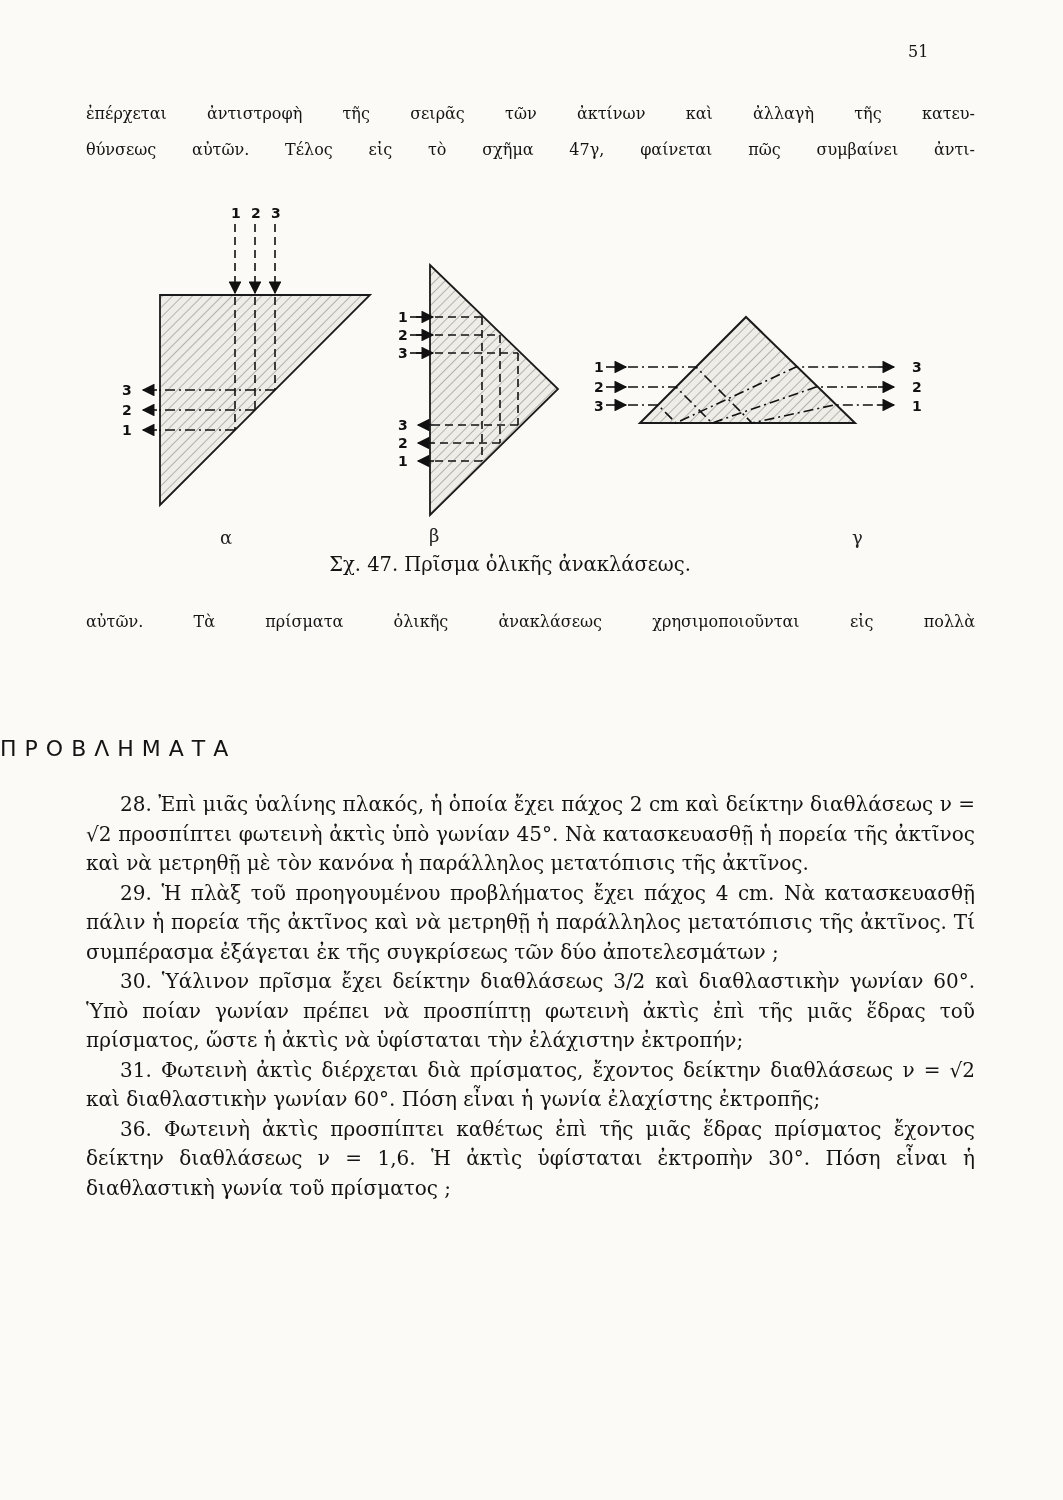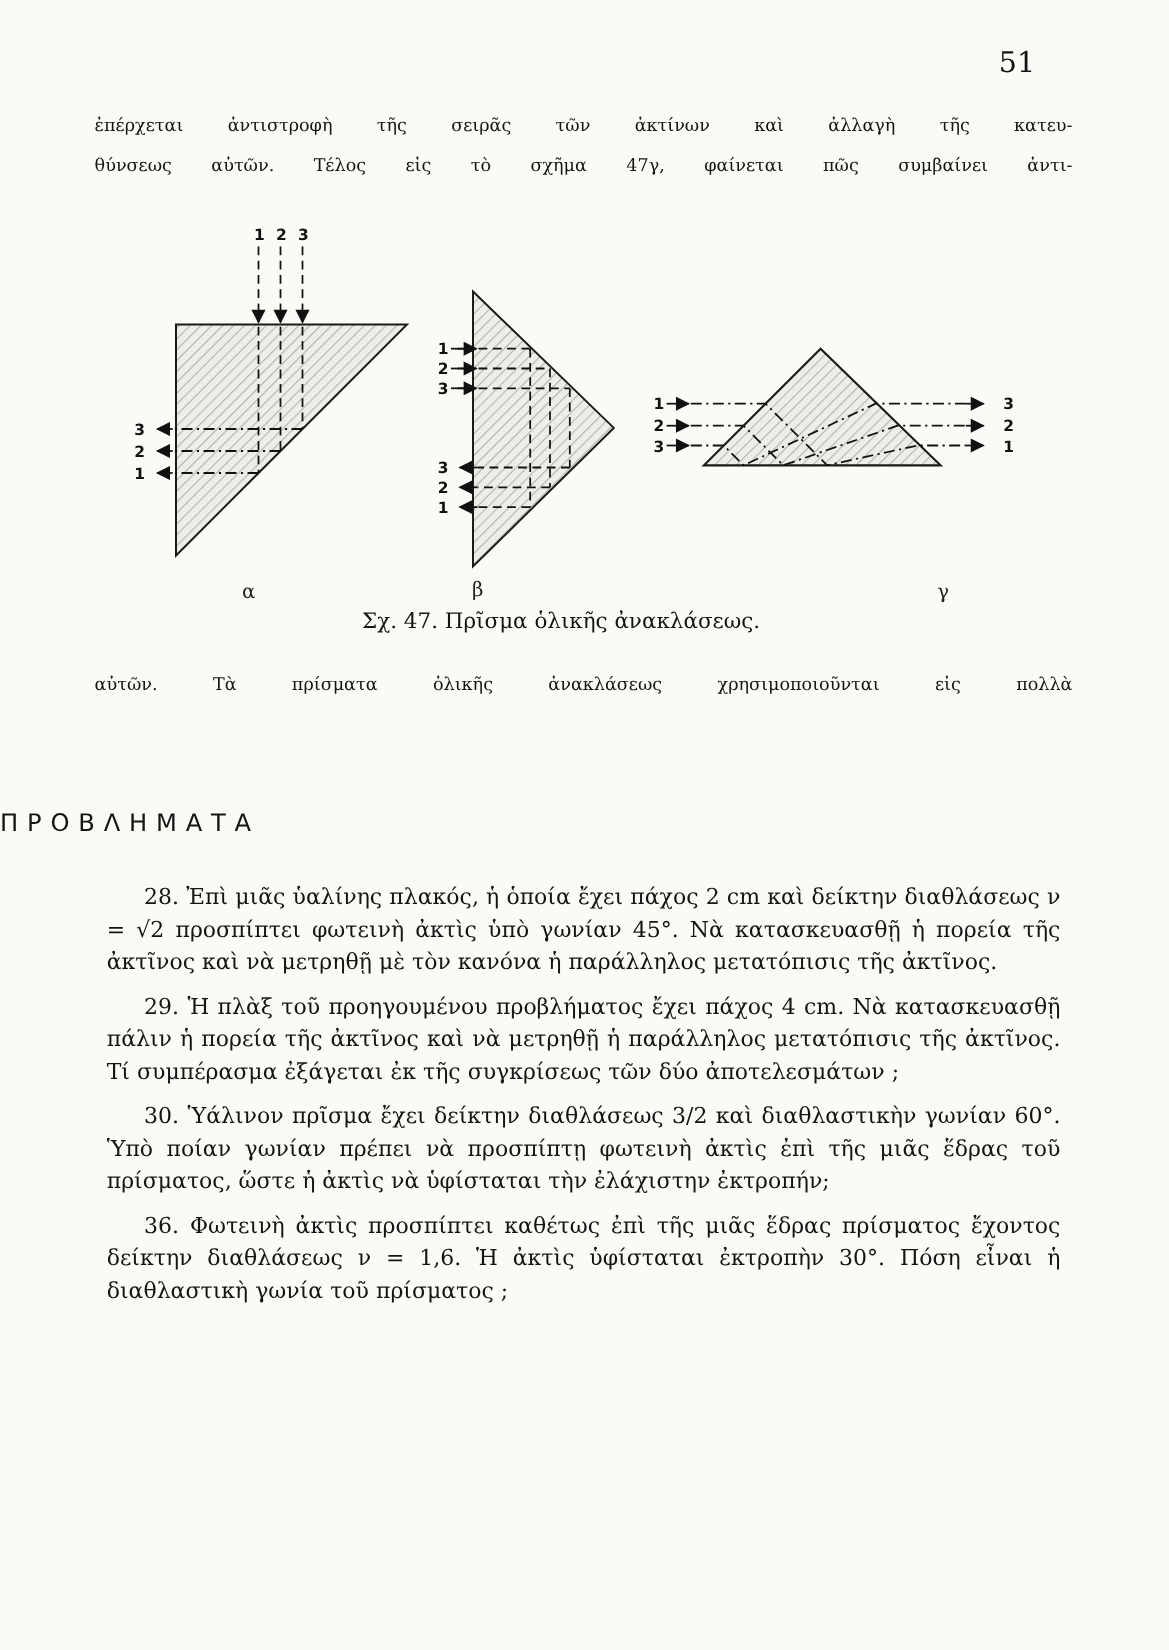--- a/index.html
+++ b/index.html
@@ -14,7 +14,7 @@
   }
   .pagenum {
     position:absolute; top:42px; left:908px;
-    font-size:26px;
+    font-size:16px;
   }
   .tblock { position:absolute; left:86px; width:889px; }
   .jline {

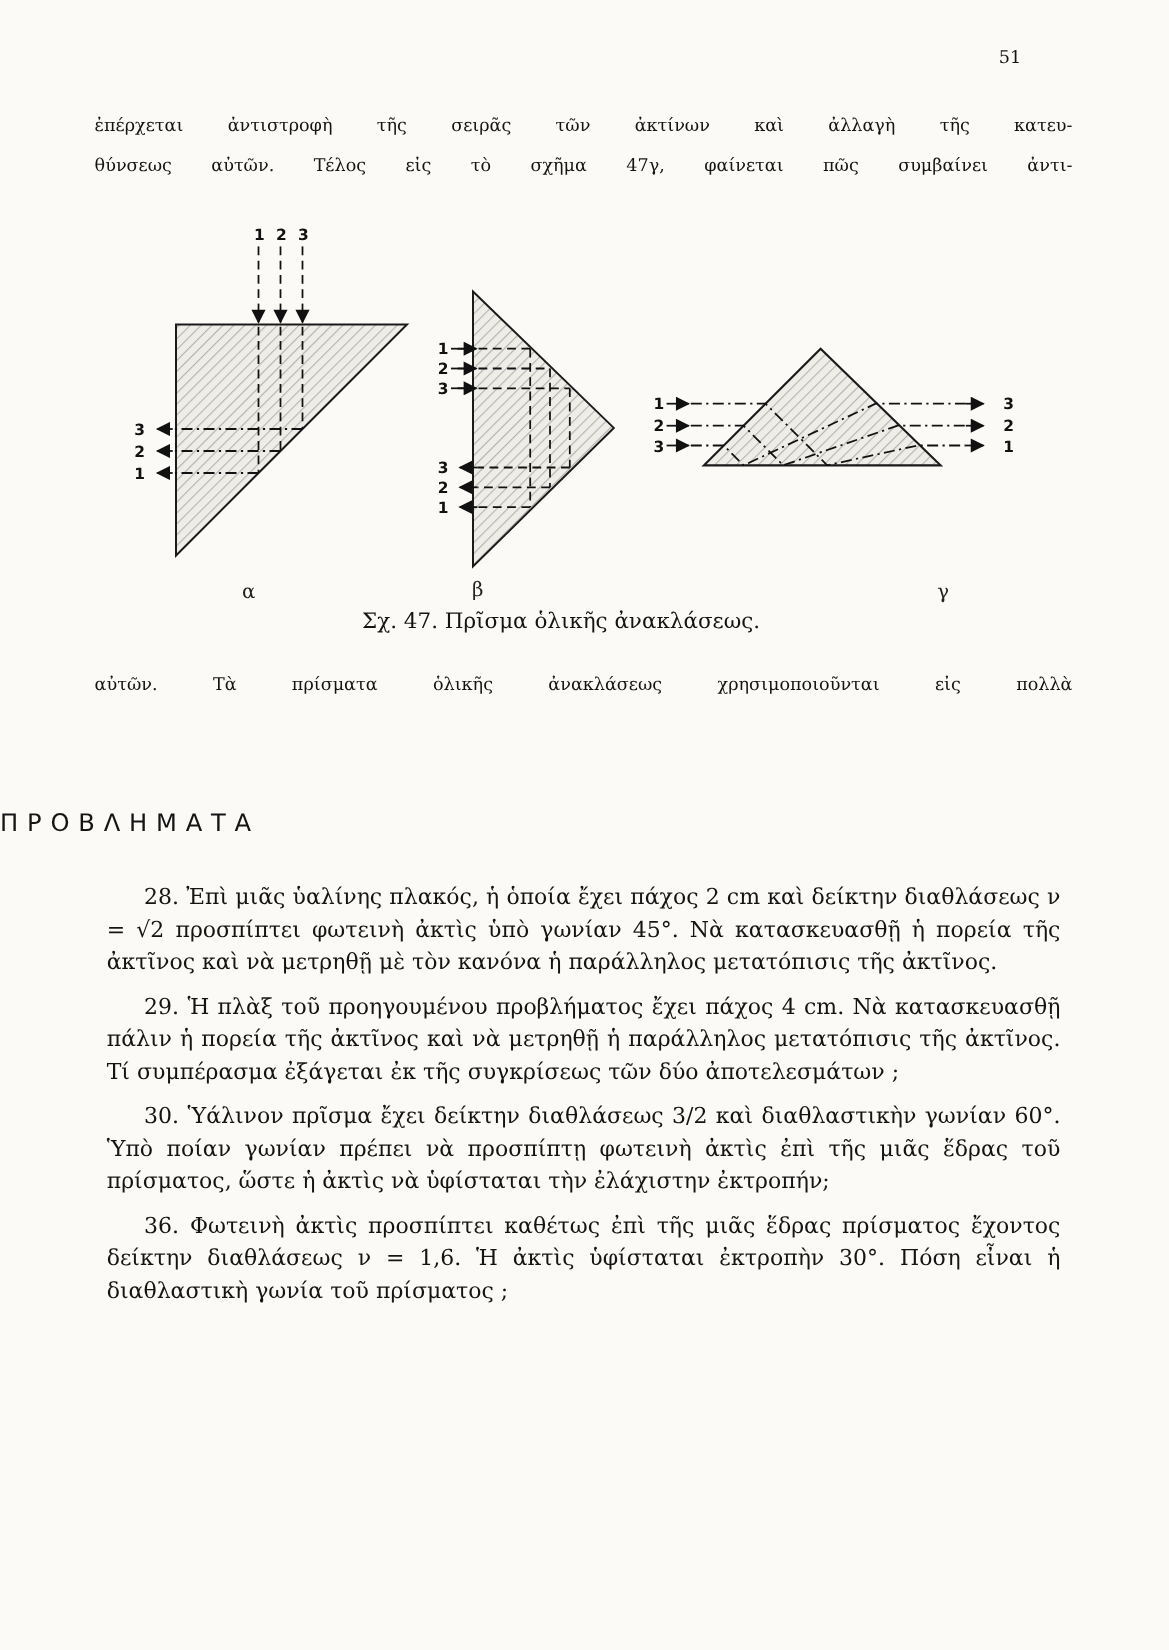--- a/index.html
+++ b/index.html
@@ -38,7 +38,7 @@
   }
   #problems { top:790px; }
   .prob {
-    margin:11px; padding:0;
+    margin:0; padding:0;
     font-size:20px; line-height:29.5px;
     text-align:justify; text-indent:34px;
   }

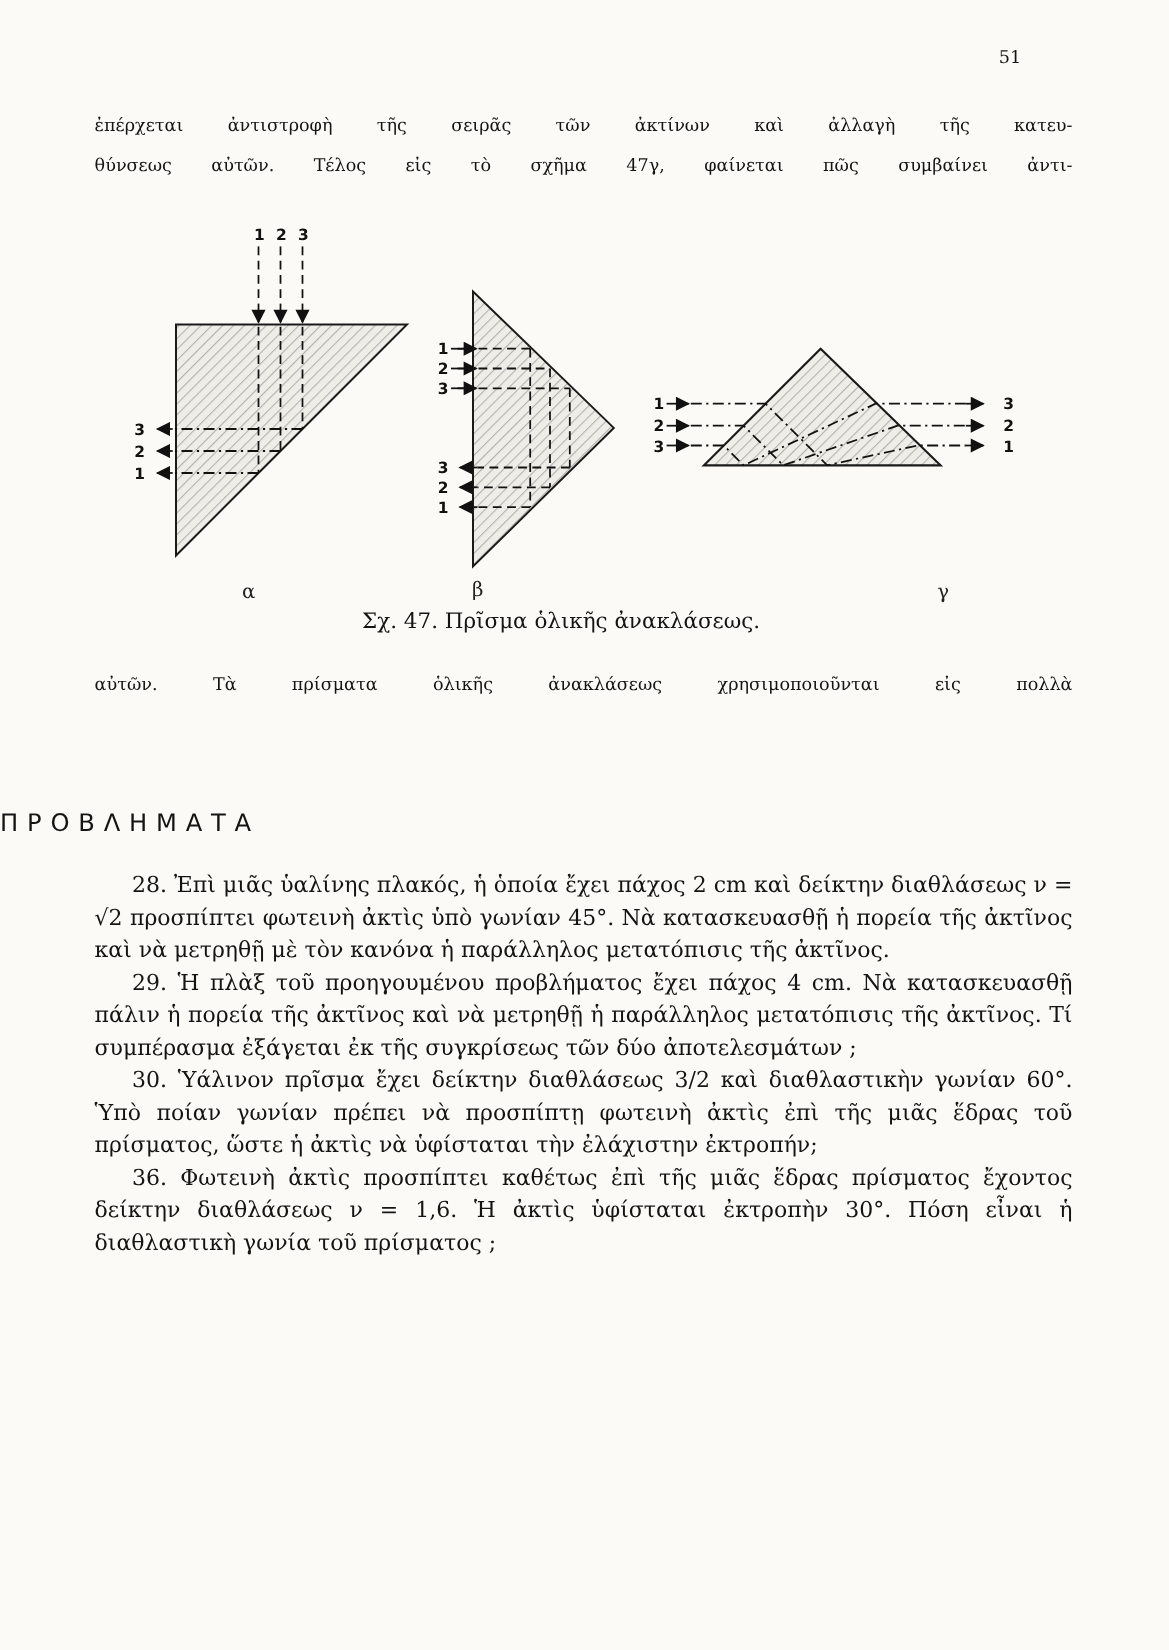--- a/index.html
+++ b/index.html
@@ -199,6 +199,7 @@
     <p class="prob"><span class="pnum">28.</span> <span>Ἐπὶ μιᾶς ὑαλίνης πλακός, ἡ ὁποία ἔχει πάχος 2 cm καὶ δείκτην διαθλάσεως ν = √2 προσπίπτει φωτεινὴ ἀκτὶς ὑπὸ γωνίαν 45°. Νὰ κατασκευασθῇ ἡ πορεία τῆς ἀκτῖνος καὶ νὰ μετρηθῇ μὲ τὸν κανόνα ἡ παράλληλος μετατόπισις τῆς ἀκτῖνος.</span></p>
     <p class="prob"><span class="pnum">29.</span> <span>Ἡ πλὰξ τοῦ προηγουμένου προβλήματος ἔχει πάχος 4 cm. Νὰ κατασκευασθῇ πάλιν ἡ πορεία τῆς ἀκτῖνος καὶ νὰ μετρηθῇ ἡ παράλληλος μετατόπισις τῆς ἀκτῖνος. Τί συμπέρασμα ἐξάγεται ἐκ τῆς συγκρίσεως τῶν δύο ἀποτελεσμάτων ;</span></p>
     <p class="prob"><span class="pnum">30.</span> <span>Ὑάλινον πρῖσμα ἔχει δείκτην διαθλάσεως 3/2 καὶ διαθλαστικὴν γωνίαν 60°. Ὑπὸ ποίαν γωνίαν πρέπει νὰ προσπίπτῃ φωτεινὴ ἀκτὶς ἐπὶ τῆς μιᾶς ἕδρας τοῦ πρίσματος, ὥστε ἡ ἀκτὶς νὰ ὑφίσταται τὴν ἐλάχιστην ἐκτροπήν;</span></p>
+    <p class="prob"><span class="pnum">31.</span> <span>Φωτεινὴ ἀκτὶς διέρχεται διὰ πρίσματος, ἔχοντος δείκτην διαθλάσεως ν = √2 καὶ διαθλαστικὴν γωνίαν 60°. Πόση εἶναι ἡ γωνία ἐλαχίστης ἐκτροπῆς;</span></p>
     <p class="prob"><span class="pnum">36.</span> <span>Φωτεινὴ ἀκτὶς προσπίπτει καθέτως ἐπὶ τῆς μιᾶς ἕδρας πρίσματος ἔχοντος δείκτην διαθλάσεως ν = 1,6. Ἡ ἀκτὶς ὑφίσταται ἐκτροπὴν 30°. Πόση εἶναι ἡ διαθλαστικὴ γωνία τοῦ πρίσματος ;</span></p>
   </div>
 

